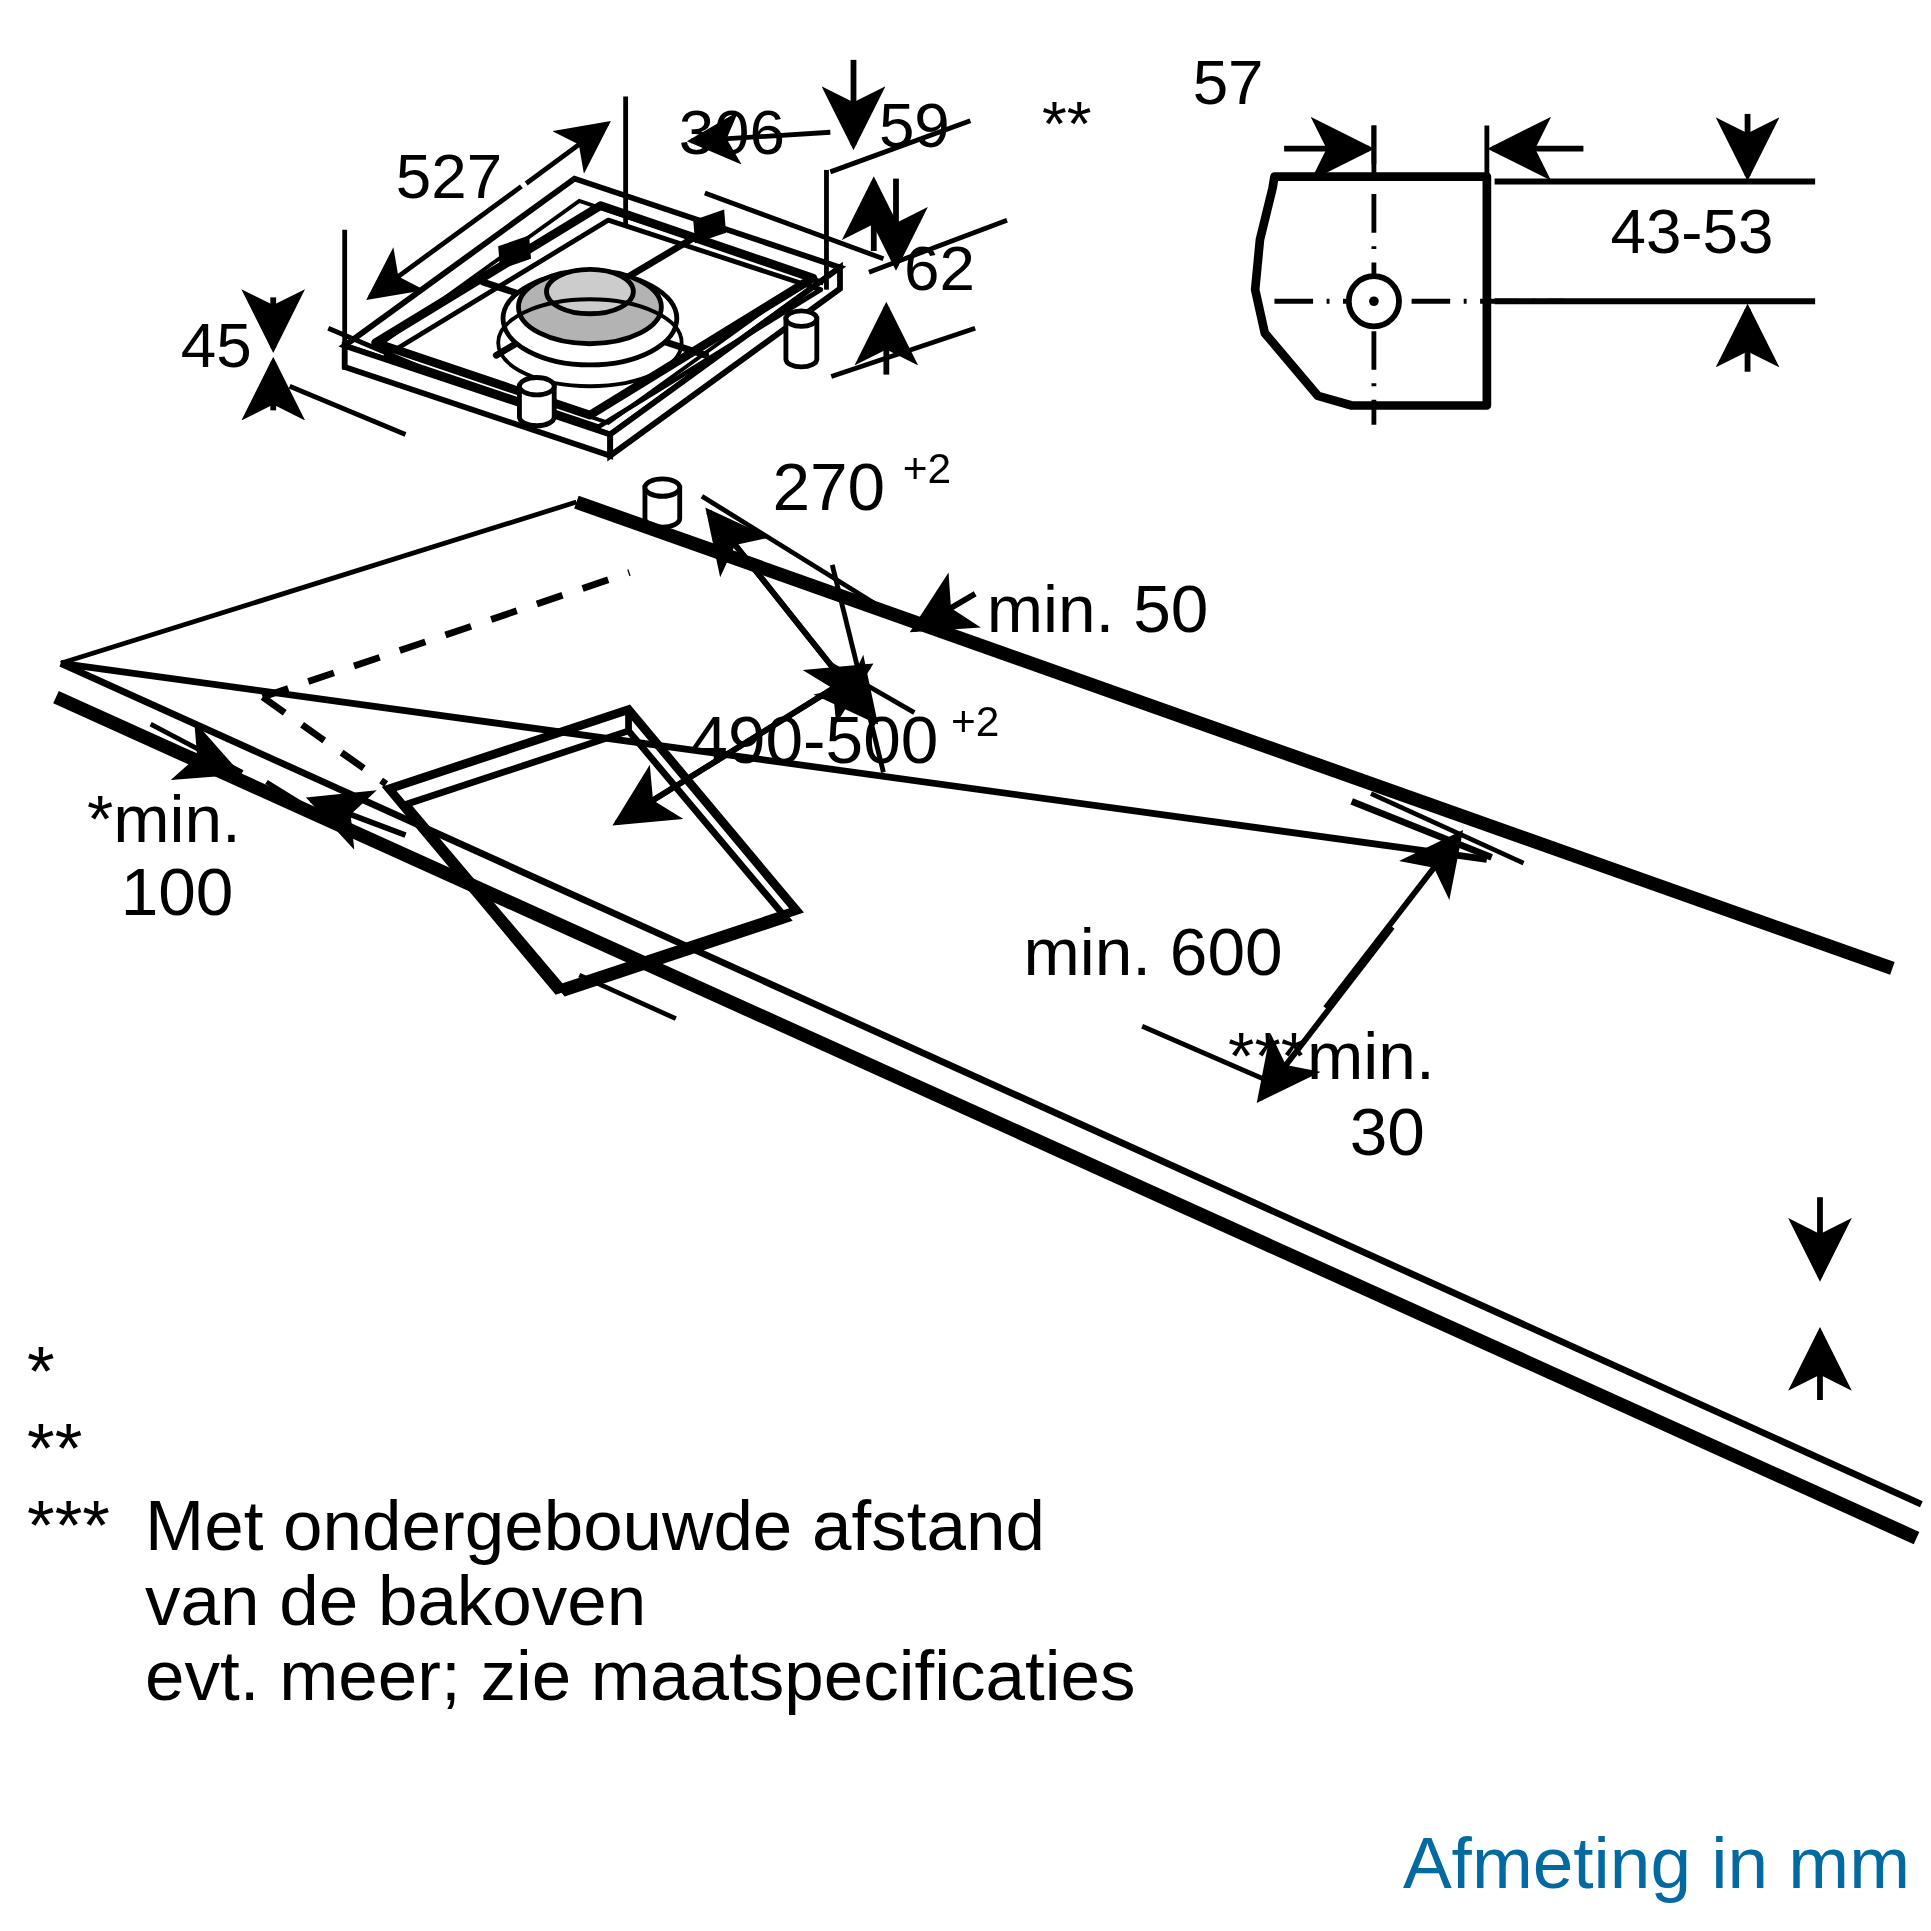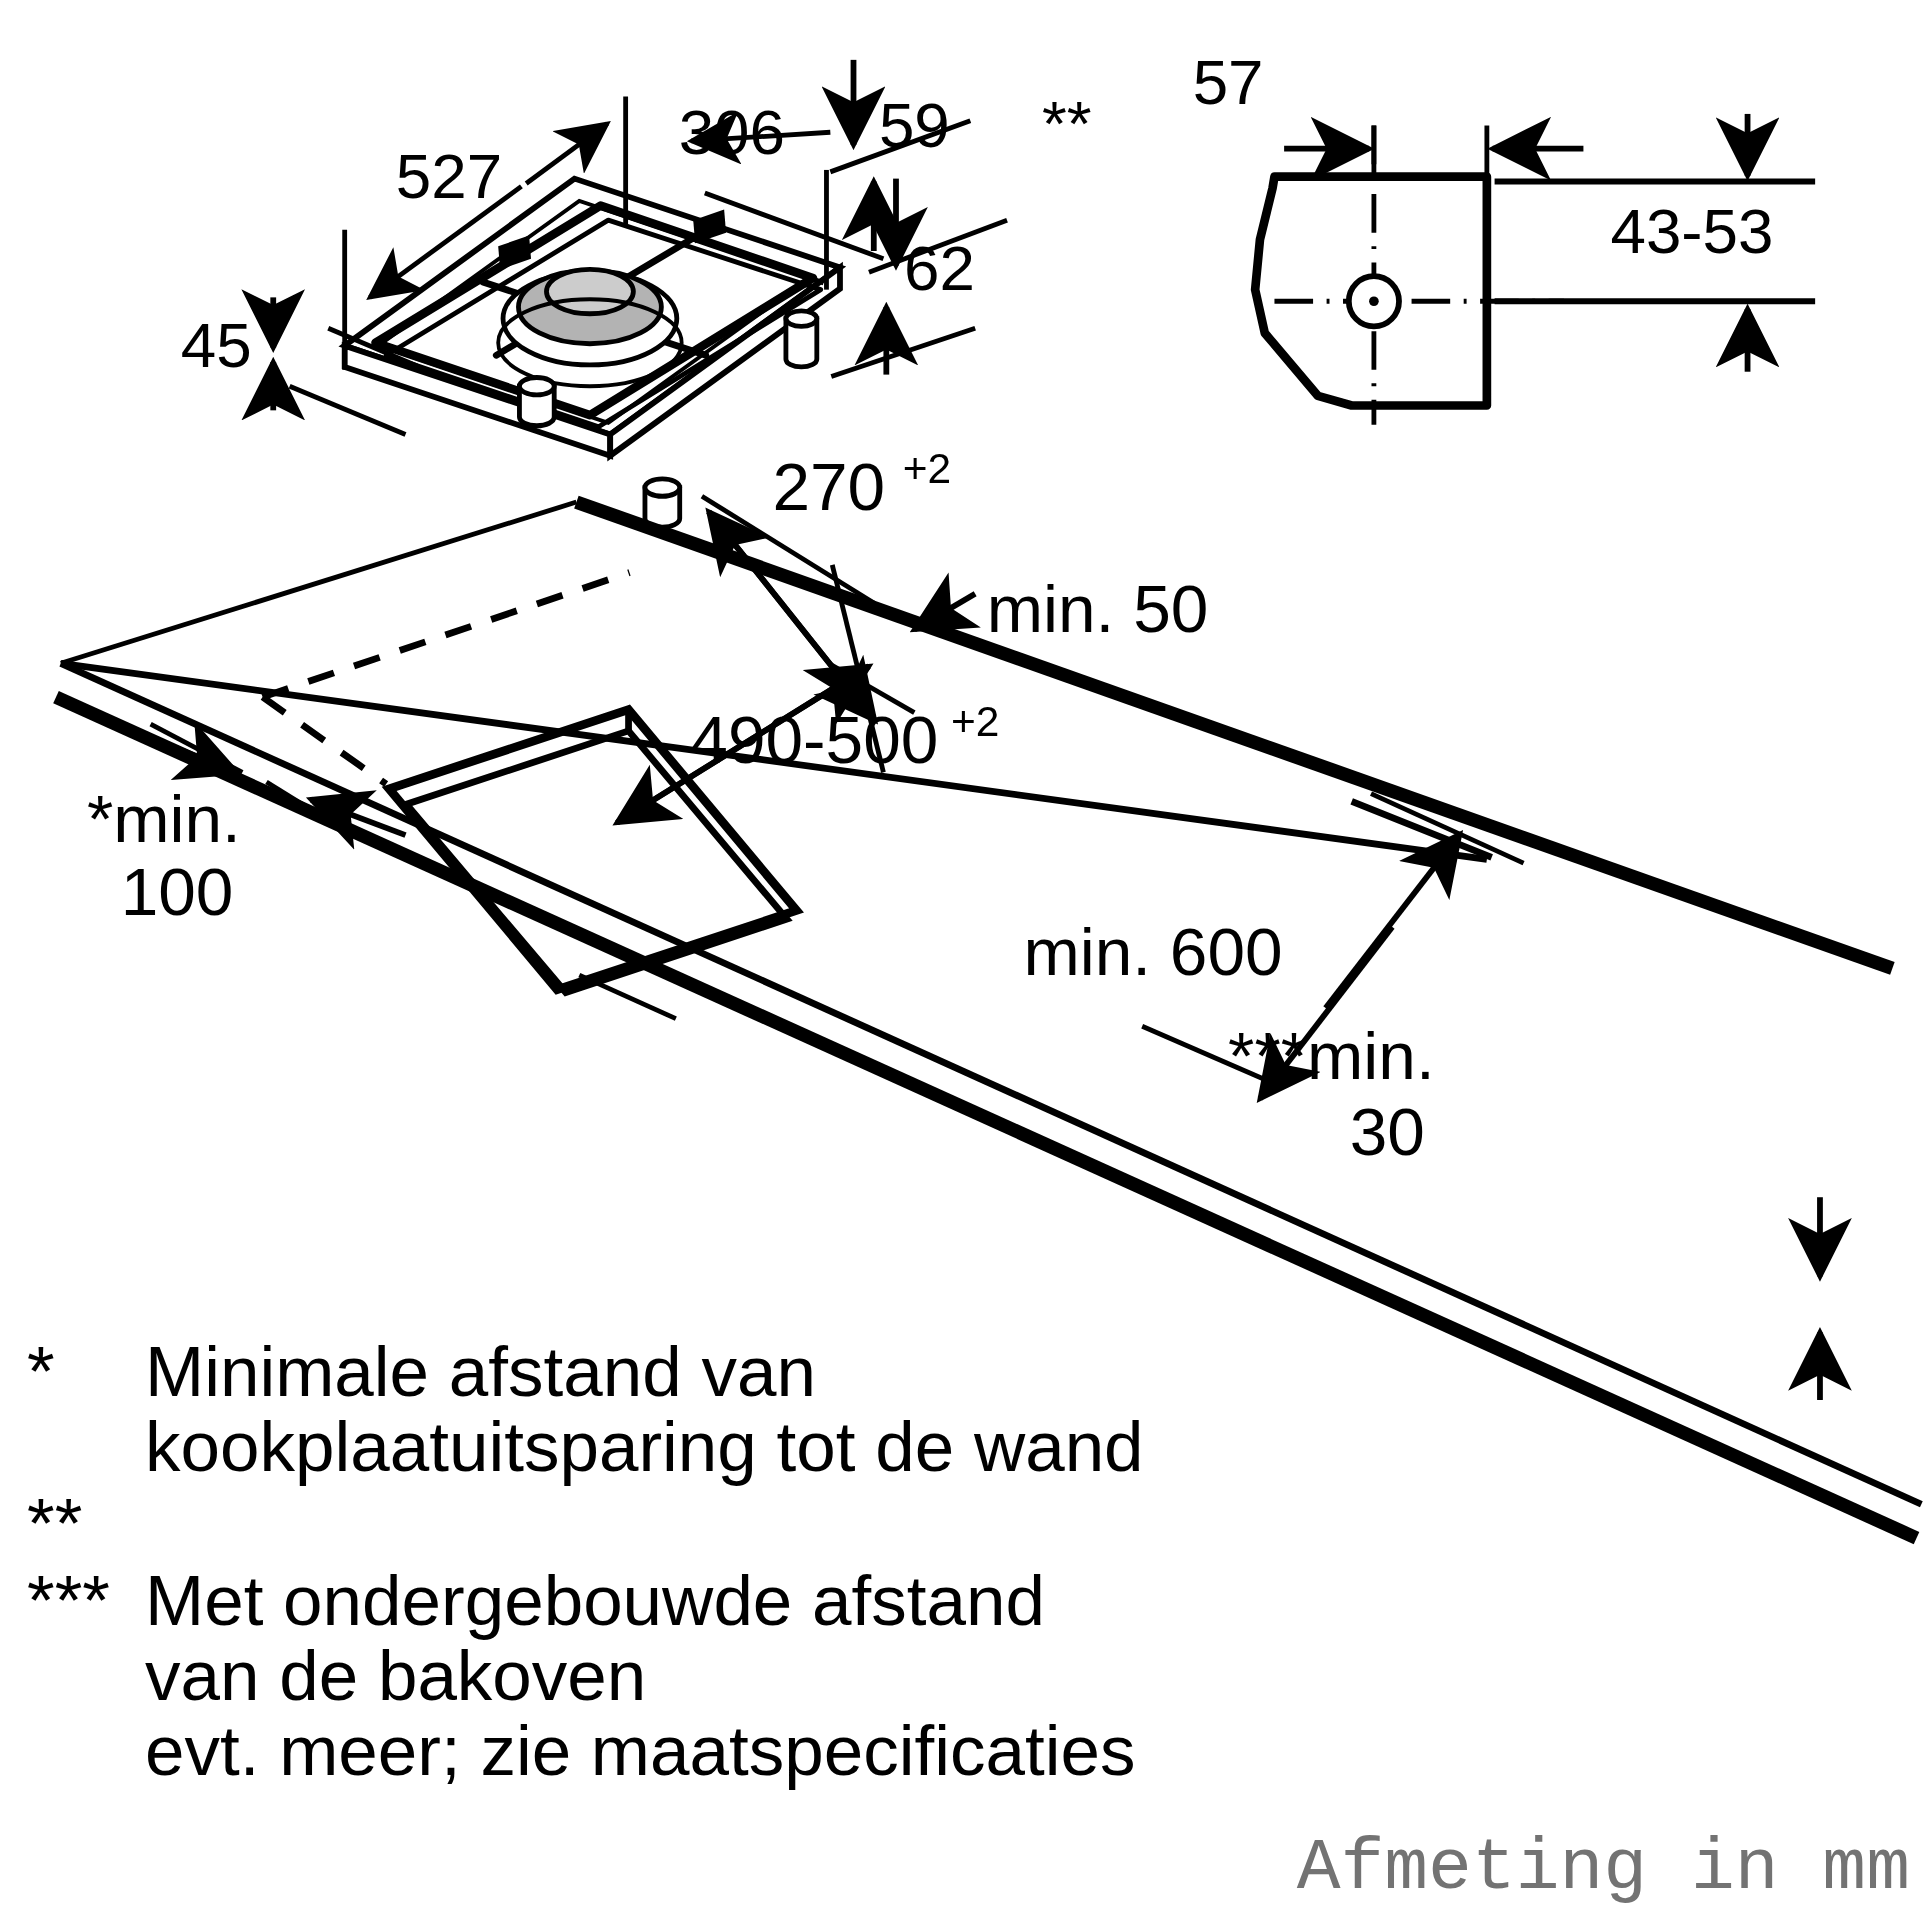--- a/index.html
+++ b/index.html
@@ -247,10 +247,6 @@
 
     <div style="display:flex; align-items:flex-start; margin-bottom:1.9px;">
       <div style="width:118px; flex:0 0 118px;">*</div>
-      <div>
-        <div>Minimale afstand van</div>
-        <div>kookplaatuitsparing tot de wand</div>
-      </div>
     </div>
 
     <div style="display:flex; align-items:flex-start; margin-bottom:1.9px;">

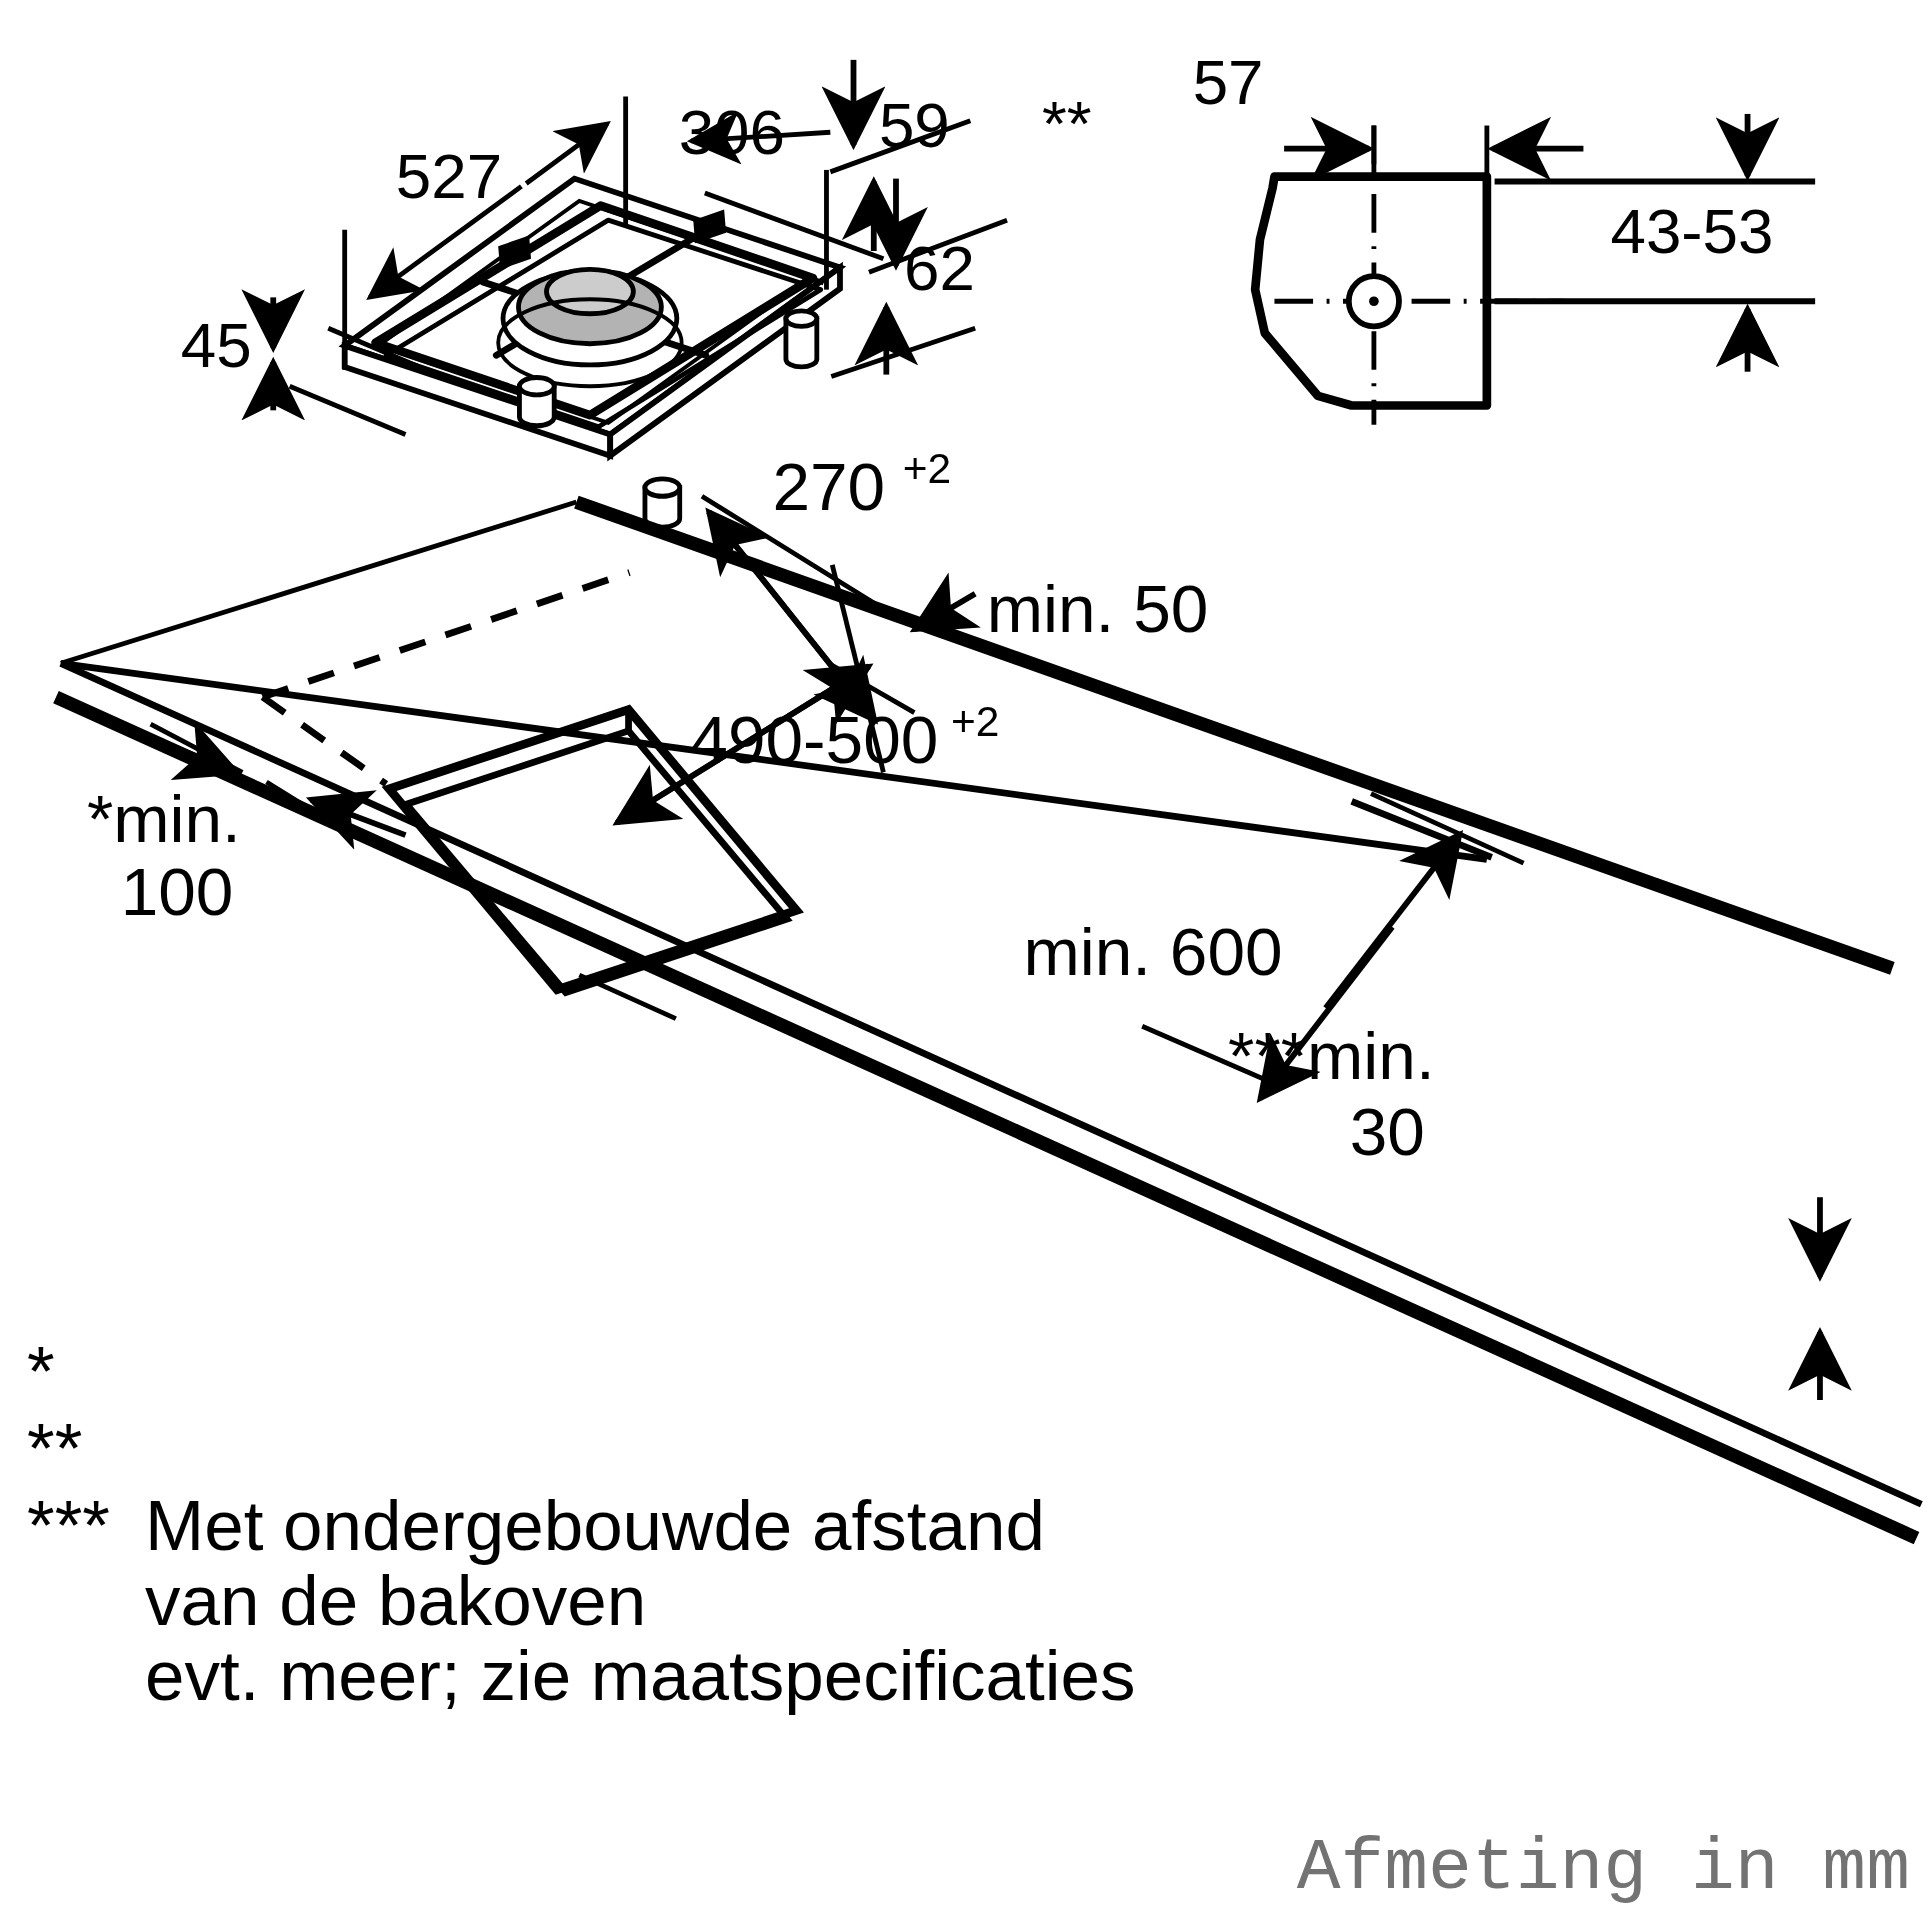--- a/index.html
+++ b/index.html
@@ -263,9 +263,9 @@
     </div>
   </div>
 
-  <div style="position:absolute; right:21px; bottom:21px;
-              font-size:73px; color:#737373; white-space:nowrap;
-              font-family:Liberation Mono, monospace;">Afmeting in mm</div>
+  <div style="position:absolute; right:21px; bottom:27px;
+              font-size:73px; color:#0369a1; white-space:nowrap;
+              font-family:Liberation Sans, sans-serif;">Afmeting in mm</div>
 
 </div>
 

